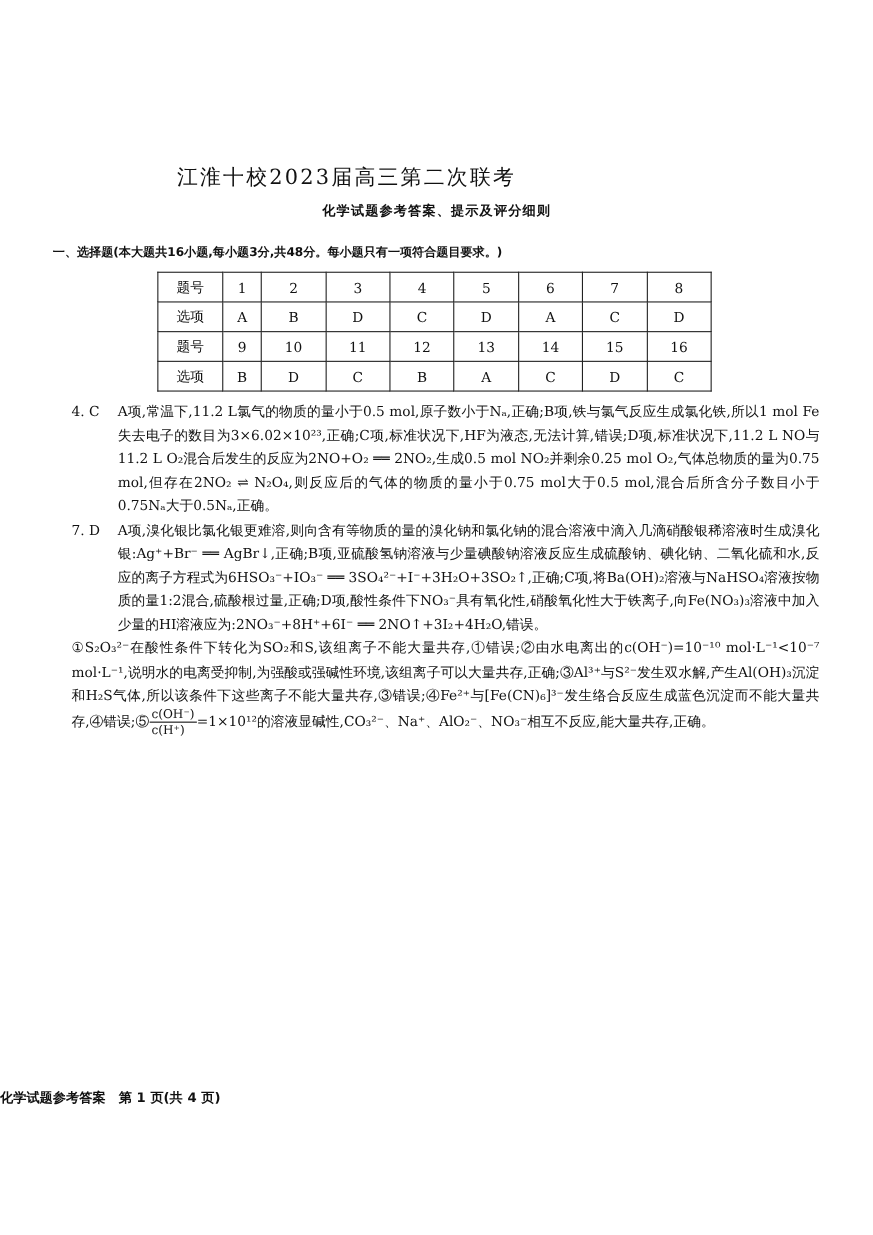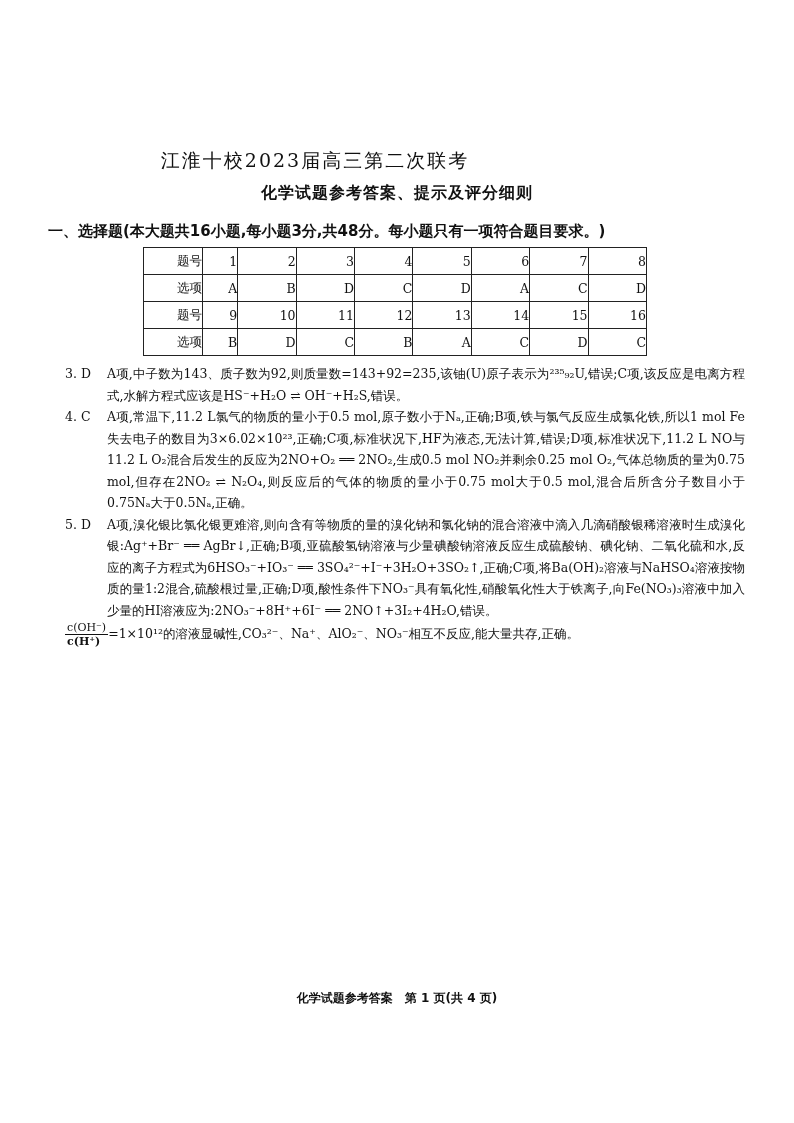--- a/index.html
+++ b/index.html
@@ -8,7 +8,7 @@
     .title { position: absolute; top: 148px; left: 0; width: 630px; text-align: center;
       font-size: 19px; letter-spacing: 2px; font-weight: normal; }
     .subtitle { position: absolute; top: 183px; left: 0; width: 794px; text-align: center;
-      font-size: 16px; font-weight: bold; letter-spacing: 1px;
+      font-size: 12px; font-weight: bold; letter-spacing: 1px;
       font-family: "DejaVu Sans", "Liberation Sans", sans-serif; }
     .section { position: absolute; top: 222px; left: 48px; font-size: 15px; font-weight: bold;
       font-family: "DejaVu Sans", "Liberation Sans", sans-serif; }

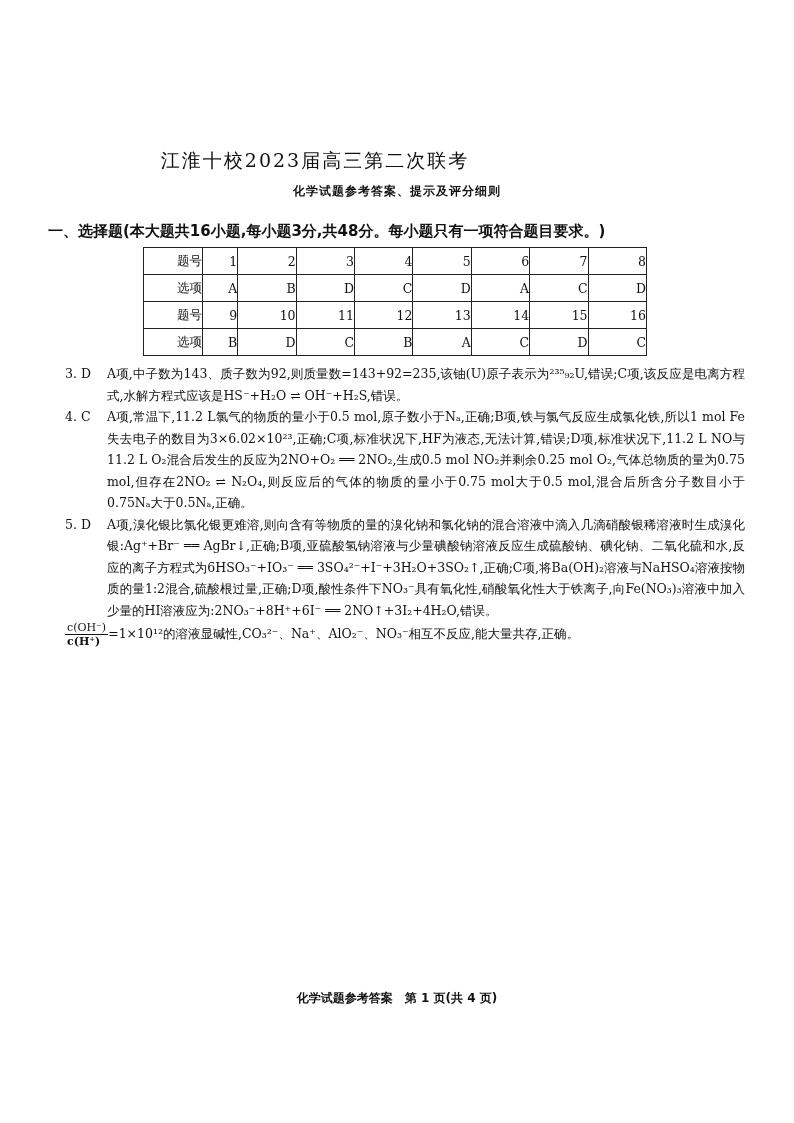--- a/index.html
+++ b/index.html
@@ -10,7 +10,7 @@
     .subtitle { position: absolute; top: 183px; left: 0; width: 794px; text-align: center;
       font-size: 12px; font-weight: bold; letter-spacing: 1px;
       font-family: "DejaVu Sans", "Liberation Sans", sans-serif; }
-    .section { position: absolute; top: 222px; left: 48px; font-size: 15px; font-weight: bold;
+    .section { position: absolute; top: 222px; left: 48px; font-size: 11px; font-weight: bold;
       font-family: "DejaVu Sans", "Liberation Sans", sans-serif; }
     table.ans { position: absolute; top: 247px; left: 143px; width: 504px; border-collapse: collapse;
       font-size: 12.5px; }

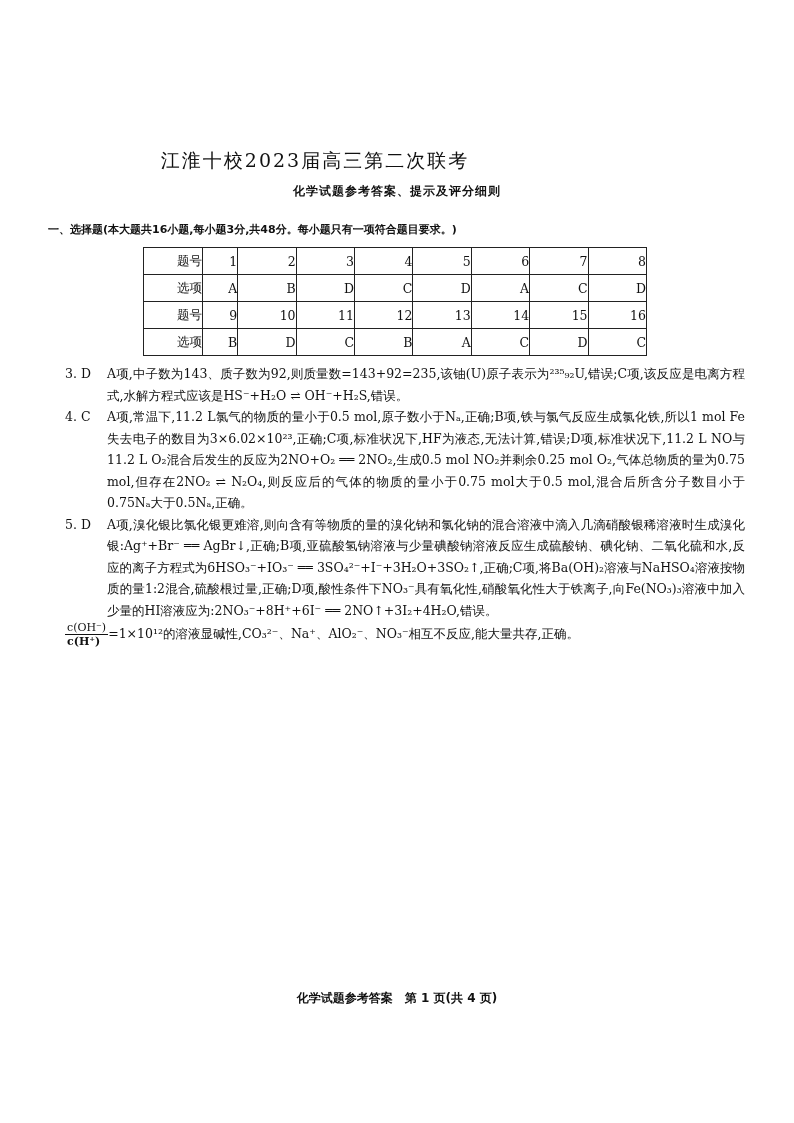--- a/index.html
+++ b/index.html
@@ -14,7 +14,7 @@
       font-family: "DejaVu Sans", "Liberation Sans", sans-serif; }
     table.ans { position: absolute; top: 247px; left: 143px; width: 504px; border-collapse: collapse;
       font-size: 12.5px; }
-    table.ans td { border: 1px solid #222; height: 26px; text-align: right; padding: 0; }
+    table.ans td { border: 1px solid #222; height: 26px; text-align: center; padding: 0; }
     table.ans td.hd { width: 58px; }
     .items { position: absolute; top: 363px; left: 65px; width: 680px; }
     .item { display: flex; font-size: 12.5px; line-height: 21.5px; margin-bottom: 0; }

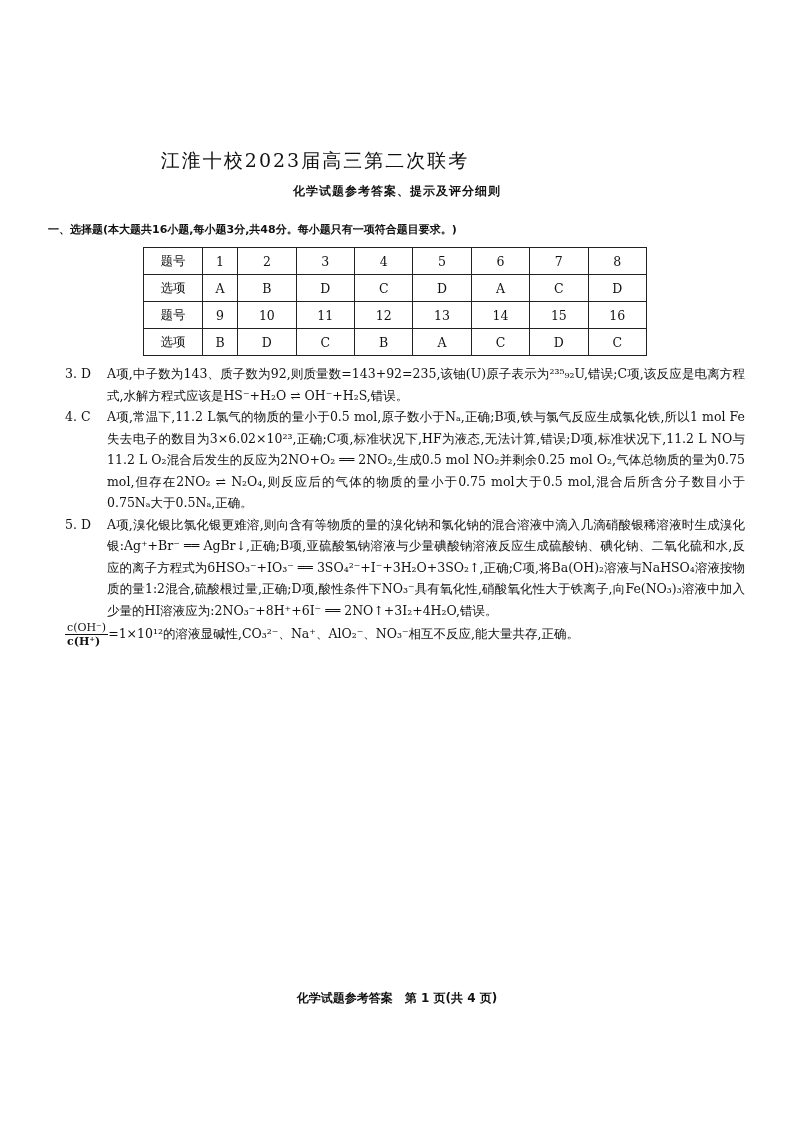--- a/index.html
+++ b/index.html
@@ -84,10 +84,6 @@
 
 <div class="items">
   <div class="item">
-    <span class="num">3. D</span>
-    <span class="txt">A项,中子数为143、质子数为92,则质量数=143+92=235,该铀(U)原子表示为²³⁵₉₂U,错误;C项,该反应是电离方程式,水解方程式应该是HS⁻+H₂O ⇌ OH⁻+H₂S,错误。</span>
-  </div>
-  <div class="item">
     <span class="num">4. C</span>
     <span class="txt">A项,常温下,11.2 L氯气的物质的量小于0.5 mol,原子数小于Nₐ,正确;B项,铁与氯气反应生成氯化铁,所以1 mol Fe失去电子的数目为3×6.02×10²³,正确;C项,标准状况下,HF为液态,无法计算,错误;D项,标准状况下,11.2 L NO与11.2 L O₂混合后发生的反应为2NO+O₂ ══ 2NO₂,生成0.5 mol NO₂并剩余0.25 mol O₂,气体总物质的量为0.75 mol,但存在2NO₂ ⇌ N₂O₄,则反应后的气体的物质的量小于0.75 mol大于0.5 mol,混合后所含分子数目小于0.75Nₐ大于0.5Nₐ,正确。</span>
   </div>

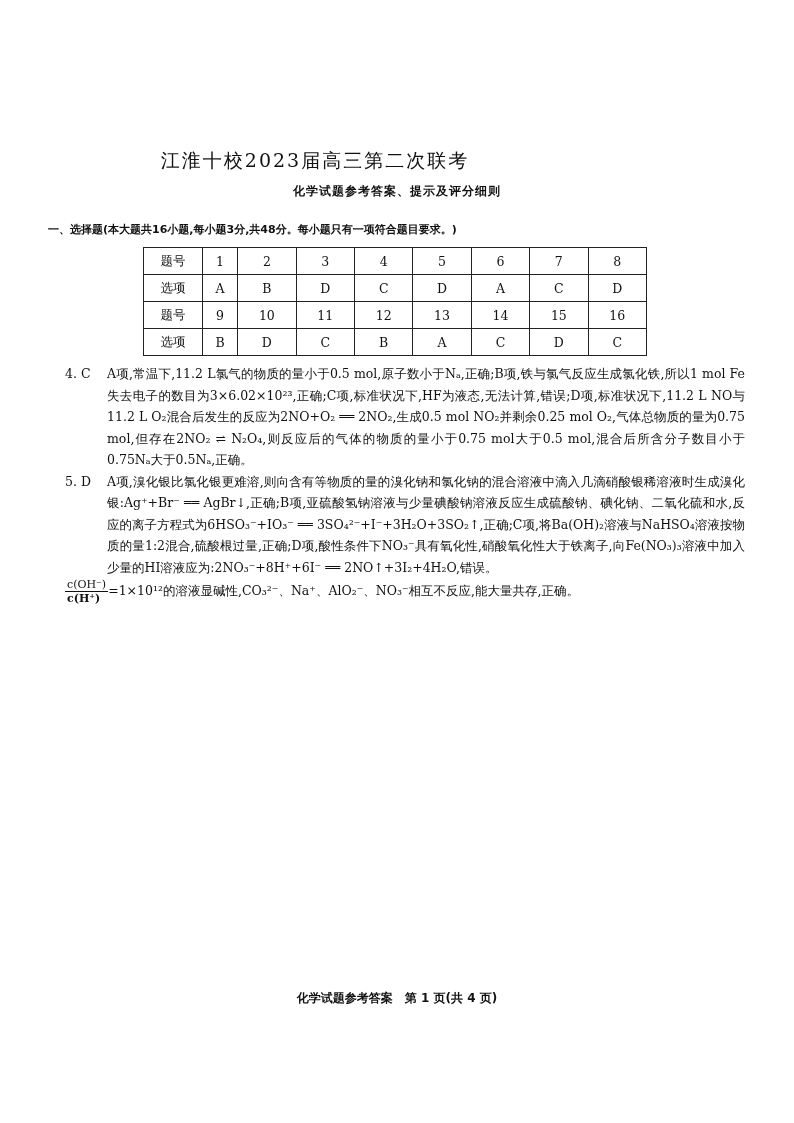--- a/index.html
+++ b/index.html
@@ -88,7 +88,7 @@
     <span class="txt">A项,常温下,11.2 L氯气的物质的量小于0.5 mol,原子数小于Nₐ,正确;B项,铁与氯气反应生成氯化铁,所以1 mol Fe失去电子的数目为3×6.02×10²³,正确;C项,标准状况下,HF为液态,无法计算,错误;D项,标准状况下,11.2 L NO与11.2 L O₂混合后发生的反应为2NO+O₂ ══ 2NO₂,生成0.5 mol NO₂并剩余0.25 mol O₂,气体总物质的量为0.75 mol,但存在2NO₂ ⇌ N₂O₄,则反应后的气体的物质的量小于0.75 mol大于0.5 mol,混合后所含分子数目小于0.75Nₐ大于0.5Nₐ,正确。</span>
   </div>
   <div class="item">
-    <span class="num">5. D</span>
+    <span class="num">7. D</span>
     <span class="txt">A项,溴化银比氯化银更难溶,则向含有等物质的量的溴化钠和氯化钠的混合溶液中滴入几滴硝酸银稀溶液时生成溴化银:Ag⁺+Br⁻ ══ AgBr↓,正确;B项,亚硫酸氢钠溶液与少量碘酸钠溶液反应生成硫酸钠、碘化钠、二氧化硫和水,反应的离子方程式为6HSO₃⁻+IO₃⁻ ══ 3SO₄²⁻+I⁻+3H₂O+3SO₂↑,正确;C项,将Ba(OH)₂溶液与NaHSO₄溶液按物质的量1:2混合,硫酸根过量,正确;D项,酸性条件下NO₃⁻具有氧化性,硝酸氧化性大于铁离子,向Fe(NO₃)₃溶液中加入少量的HI溶液应为:2NO₃⁻+8H⁺+6I⁻ ══ 2NO↑+3I₂+4H₂O,错误。</span>
   </div>
   <div class="item">

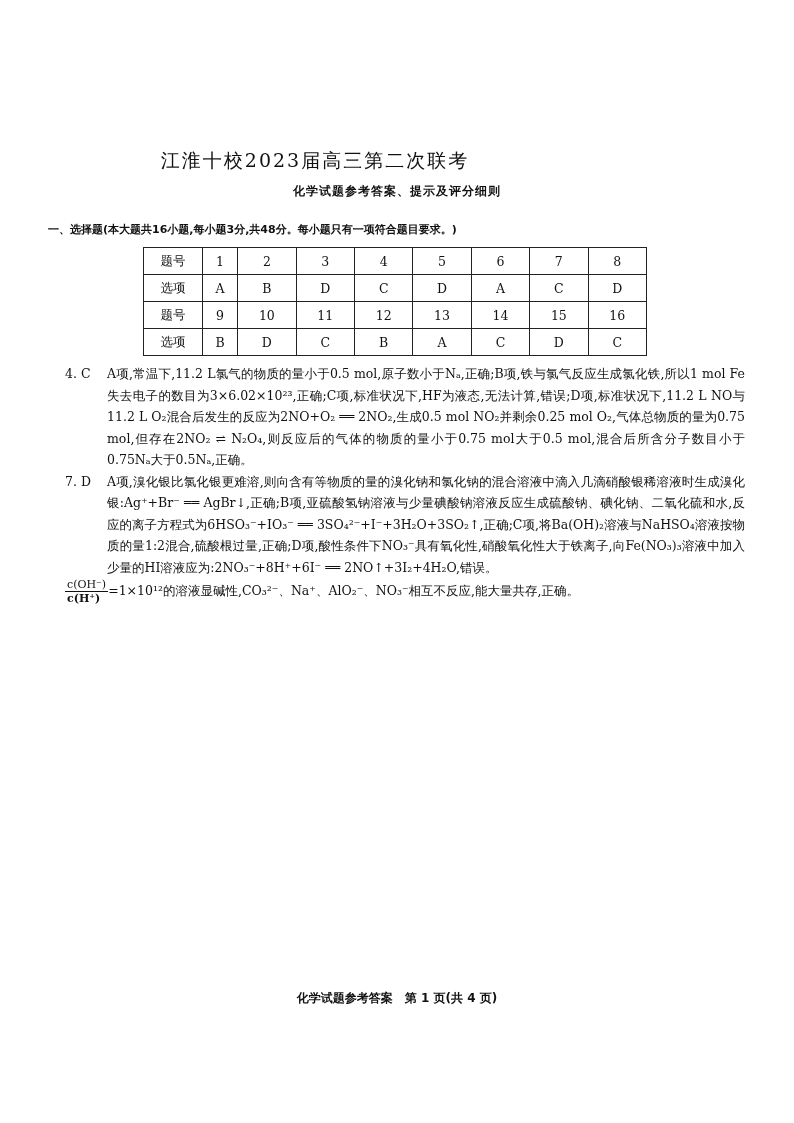--- a/index.html
+++ b/index.html
@@ -93,7 +93,7 @@
   </div>
   <div class="item">
     <span class="txt">
-      <span class="frac"><span class="n">c(OH⁻)</span><span class="d">c(H⁺)</span></span><span>=1×10¹²的溶液显碱性,CO₃²⁻、Na⁺、AlO₂⁻、NO₃⁻相互不反应,能大量共存,正确。</span>
+      <span>①S₂O₃²⁻在酸性条件下转化为SO₂和S,该组离子不能大量共存,①错误;②由水电离出的c(OH⁻)=10⁻¹⁰ mol·L⁻¹&lt;10⁻⁷ mol·L⁻¹,说明水的电离受抑制,为强酸或强碱性环境,该组离子可以大量共存,正确;③Al³⁺与S²⁻发生双水解,产生Al(OH)₃沉淀和H₂S气体,所以该条件下这些离子不能大量共存,③错误;④Fe²⁺与[Fe(CN)₆]³⁻发生络合反应生成蓝色沉淀而不能大量共存,④错误;⑤</span><span class="frac"><span class="n">c(OH⁻)</span><span class="d">c(H⁺)</span></span><span>=1×10¹²的溶液显碱性,CO₃²⁻、Na⁺、AlO₂⁻、NO₃⁻相互不反应,能大量共存,正确。</span>
     </span>
   </div>
 </div>

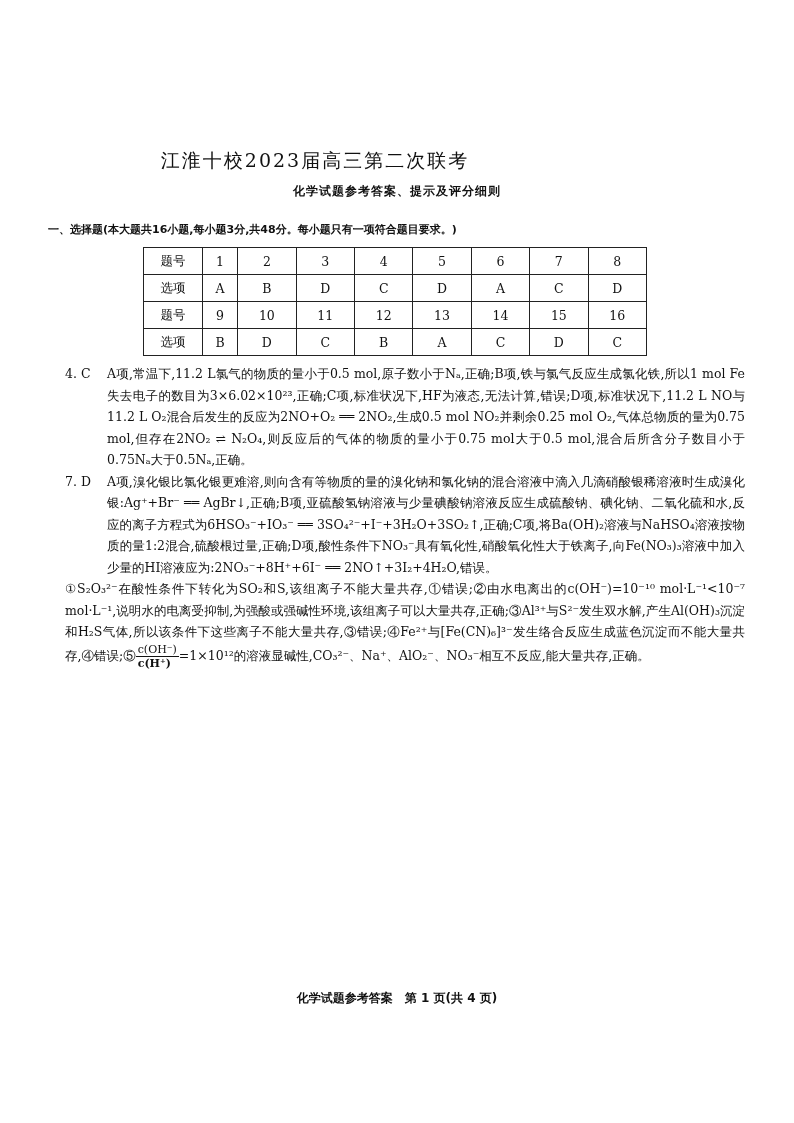--- a/index.html
+++ b/index.html
@@ -22,7 +22,7 @@
     .item .txt { flex: 1; text-align: justify; }
     .frac { display: inline-block; vertical-align: middle; text-align: left; font-size: 11px; line-height: 13px; }
     .frac .n { display: block; border-bottom: 1px solid #111; padding: 0 2px; }
-    .frac .d { display: block; padding: 0 2px; font-weight: bold; }
+    .frac .d { display: block; padding: 0 2px; }
     .footer { position: absolute; top: 990px; left: 0; width: 794px; text-align: center;
       font-size: 12px; font-weight: bold; font-family: "DejaVu Sans", "Liberation Sans", sans-serif; }
   </style>

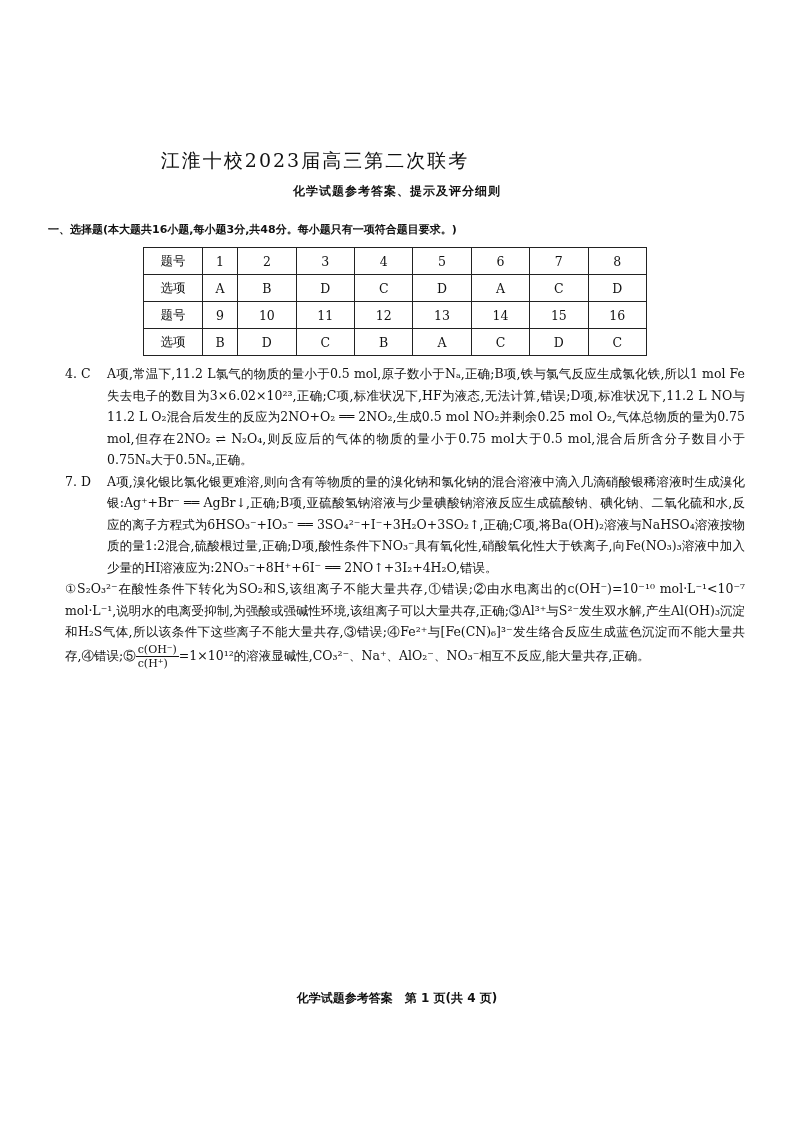--- a/index.html
+++ b/index.html
@@ -23,7 +23,7 @@
     .frac { display: inline-block; vertical-align: middle; text-align: left; font-size: 11px; line-height: 13px; }
     .frac .n { display: block; border-bottom: 1px solid #111; padding: 0 2px; }
     .frac .d { display: block; padding: 0 2px; }
-    .footer { position: absolute; top: 990px; left: 0; width: 794px; text-align: center;
+    .footer { position: absolute; top: 990px; left: 0; width: 794px; 
       font-size: 12px; font-weight: bold; font-family: "DejaVu Sans", "Liberation Sans", sans-serif; }
   </style>
 </head>

